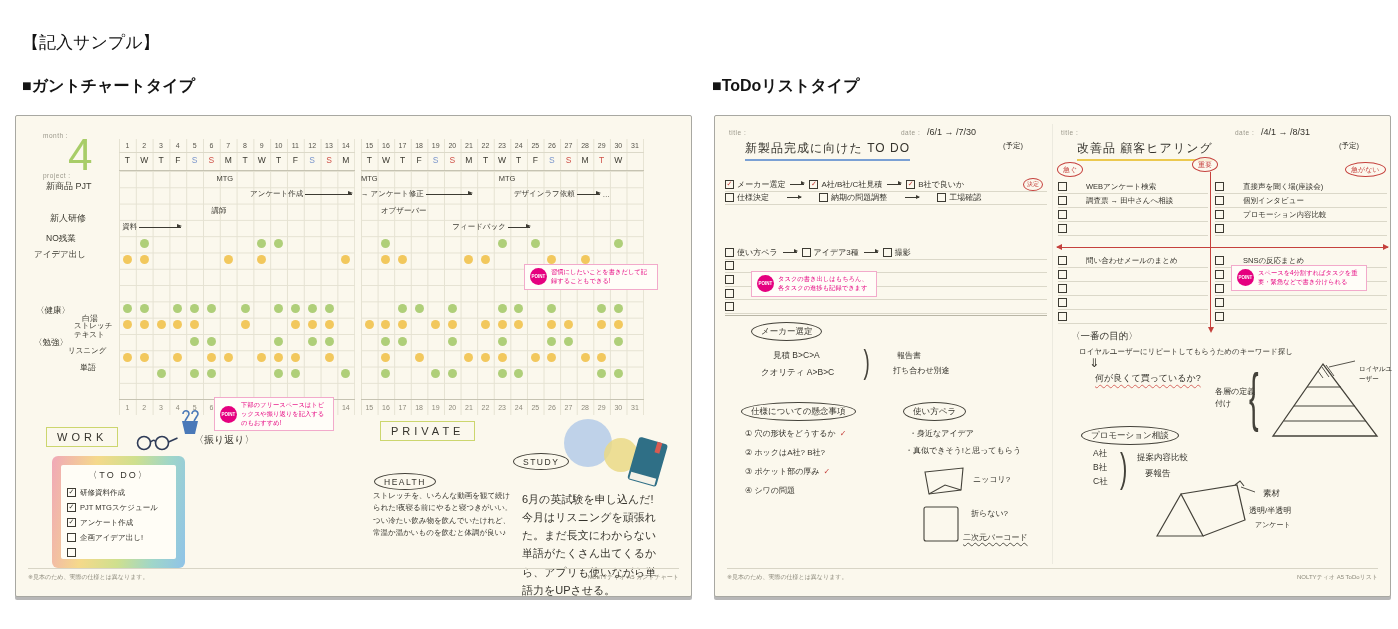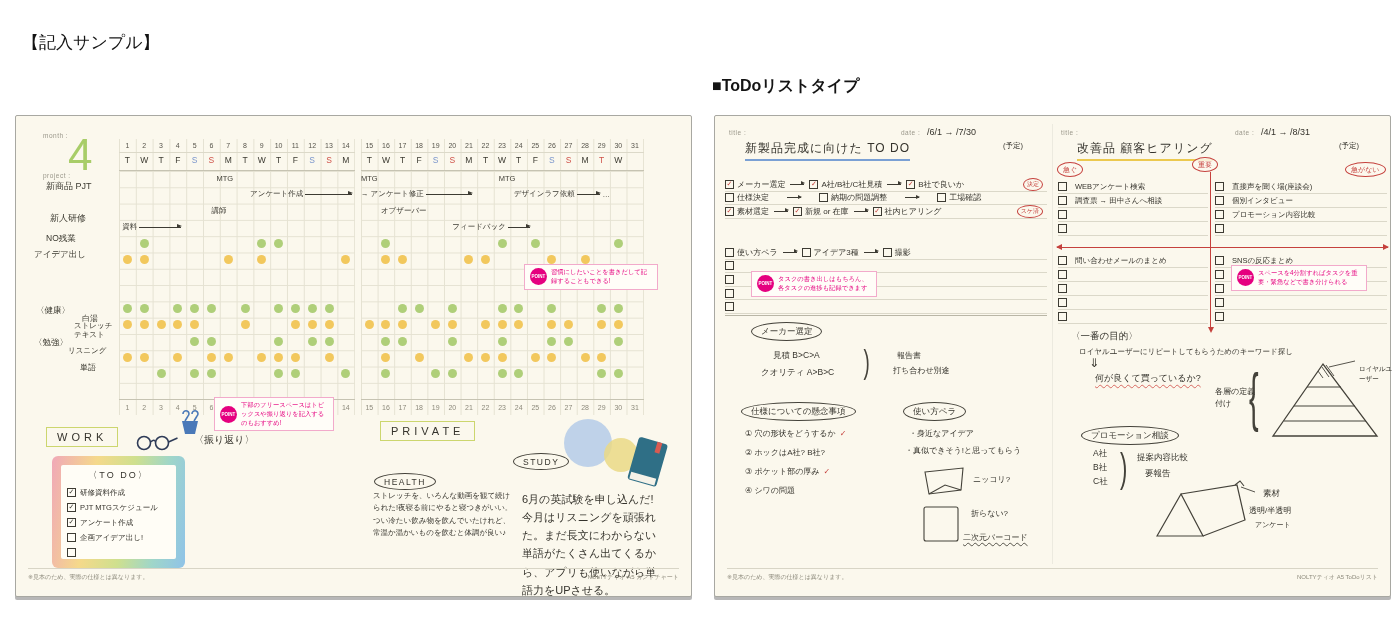--- a/index.html
+++ b/index.html
@@ -80,6 +80,7 @@
 
 <div class="canvas">
   <div class="heading">【記入サンプル】</div>
+  <div class="sec-title sec-gantt">■ガントチャートタイプ</div>
   <div class="sec-title sec-todo">■ToDoリストタイプ</div>
 
   <div class="panel panel-gantt" id="gantt-panel">

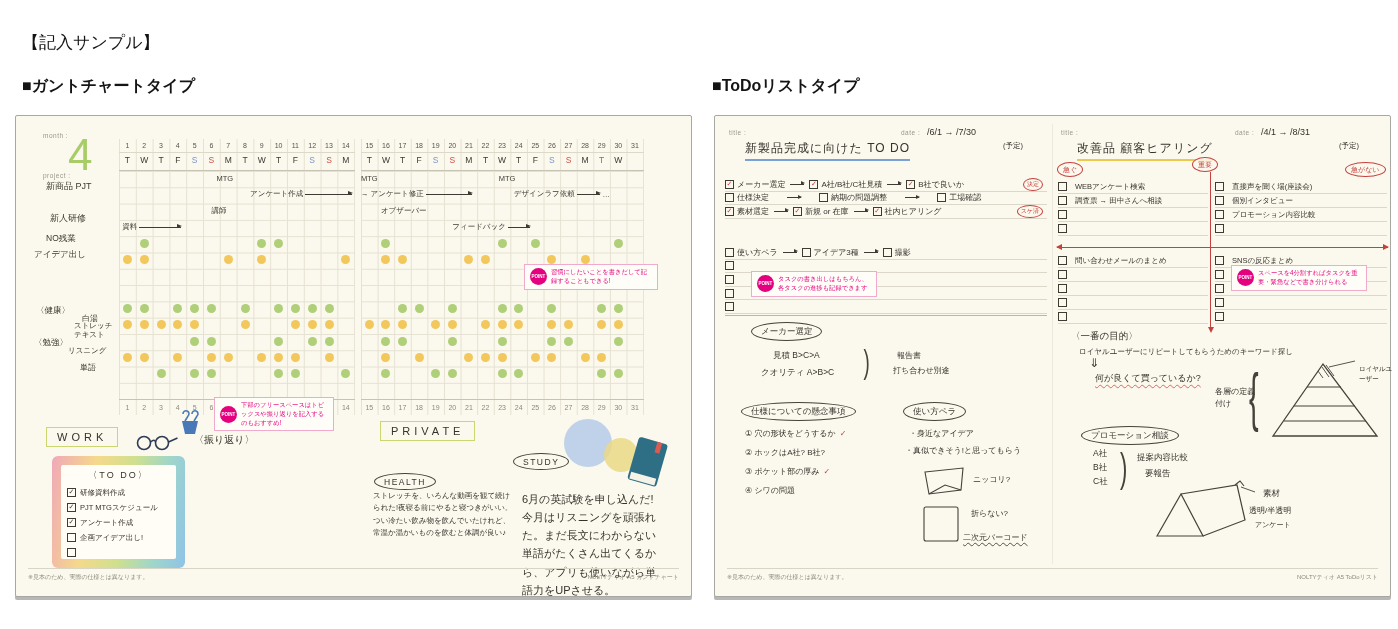--- a/index.html
+++ b/index.html
@@ -65,7 +65,7 @@
   .hred:before{content:"";position:absolute;left:-1px;top:-2.9px;border-right:6px solid #c5413d;border-top:3px solid transparent;border-bottom:3px solid transparent;}
   .hred:after{content:"";position:absolute;right:-1px;top:-2.9px;border-left:6px solid #c5413d;border-top:3px solid transparent;border-bottom:3px solid transparent;}
   .mxcol{position:absolute;top:64px;height:148px;}
-  .mrow{position:absolute;left:0;width:100%;height:14px;display:flex;align-items:center;gap:8px;border-bottom:1px solid #dbd8c9;font-size:7.5px;box-sizing:border-box;white-space:nowrap;overflow:hidden;}
+  .mrow{position:absolute;left:0;width:100%;height:14px;display:flex;align-items:center;gap:19px;border-bottom:1px solid #dbd8c9;font-size:7.5px;box-sizing:border-box;white-space:nowrap;overflow:hidden;}
   .wavy-red{text-decoration:underline;text-decoration-style:wavy;text-decoration-color:#d86a62;text-underline-offset:3px;}
   .wavy-dark{text-decoration:underline;text-decoration-style:wavy;text-decoration-color:#55534a;text-underline-offset:2px;}
   .foot-line{position:absolute;left:12px;width:651px;height:1px;background:#d8d5c6;top:452px;}

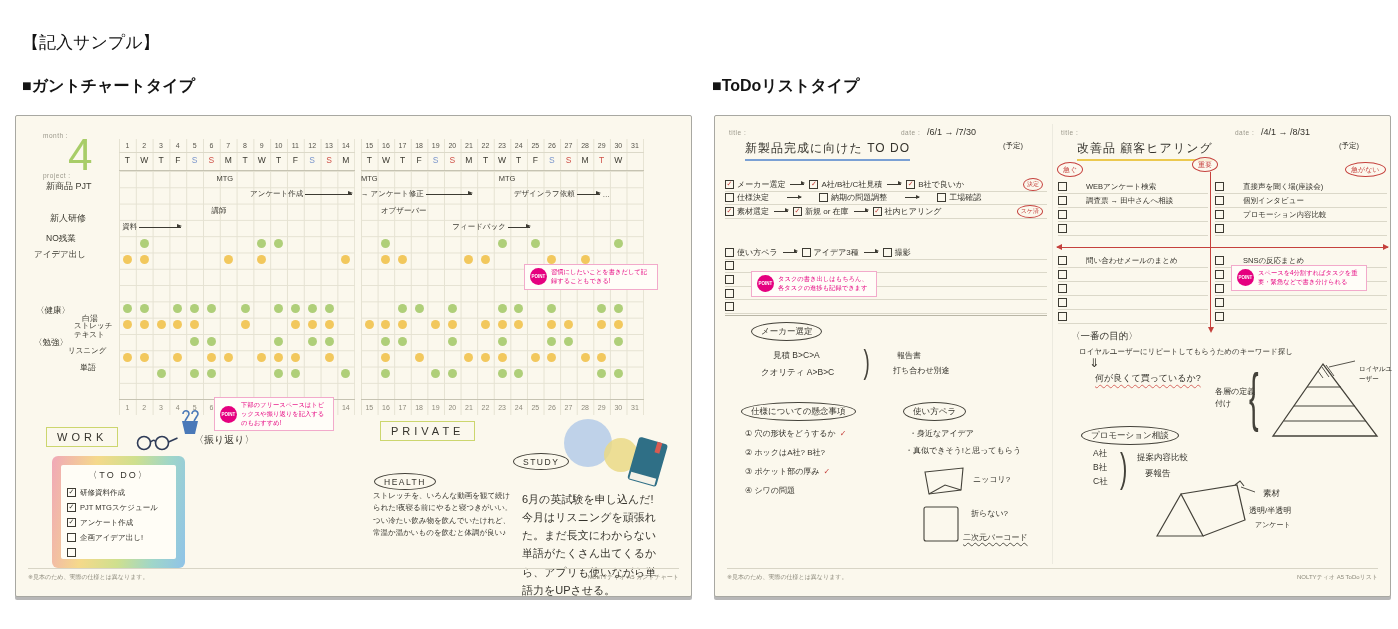--- a/index.html
+++ b/index.html
@@ -450,23 +450,6 @@
             <div>工場確認</div>
           </div>
         </div>
-        <div class="trow" style="top: 27.2px;">
-          <div class="seg">
-            <div class="cb">✓</div>
-            <div>素材選定</div>
-          </div>
-          <div class="seg-arrow"></div>
-          <div class="seg">
-            <div class="cb">✓</div>
-            <div>新規 or 在庫</div>
-          </div>
-          <div class="seg-arrow"></div>
-          <div class="seg">
-            <div class="cb">✓</div>
-            <div>社内ヒアリング</div>
-          </div>
-          <div class="badge">スケ済</div>
-        </div>
         <div class="trow" style="top: 68px;">
           <div class="seg">
             <div class="cb"></div>

